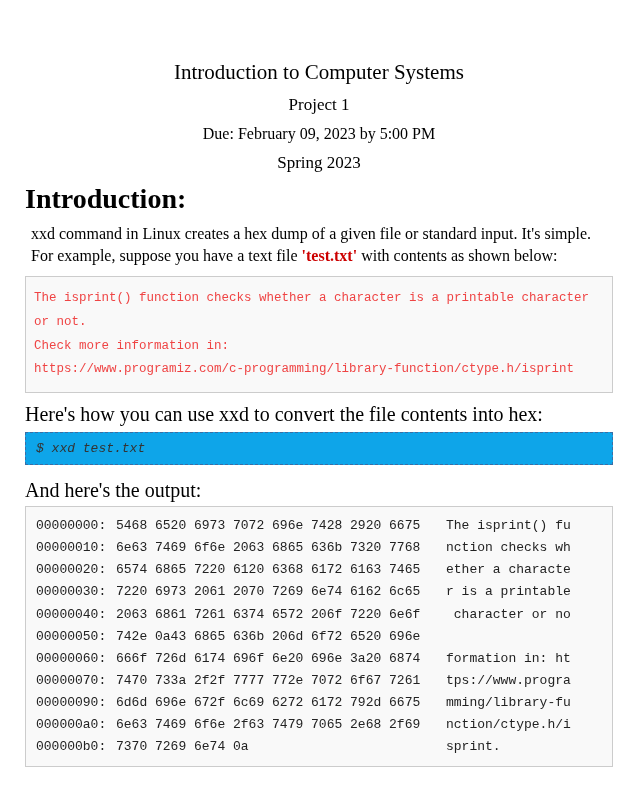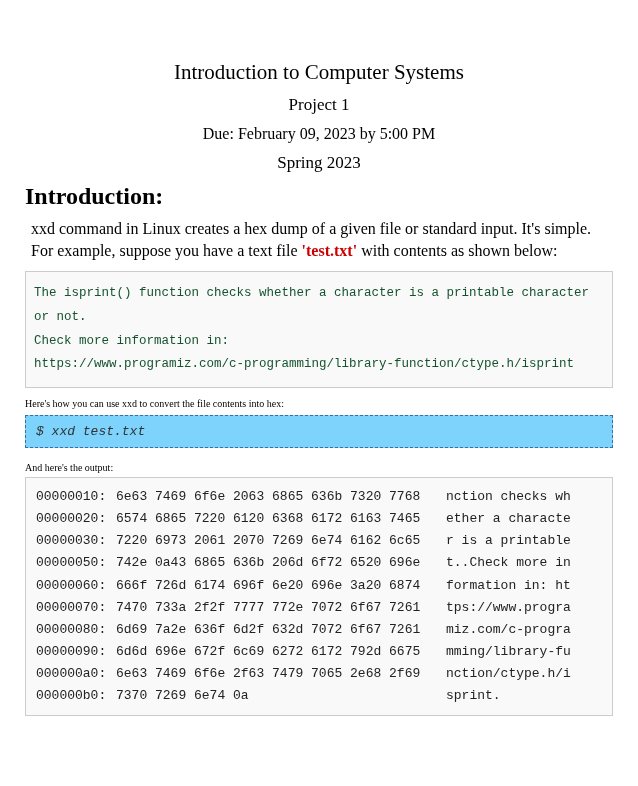--- a/index.html
+++ b/index.html
@@ -37,7 +37,7 @@
       margin-bottom: 10px;
     }
     .section-heading {
-      font-size: 24px;
+      font-size: 28px;
       font-weight: bold;
       margin-bottom: 8px;
     }

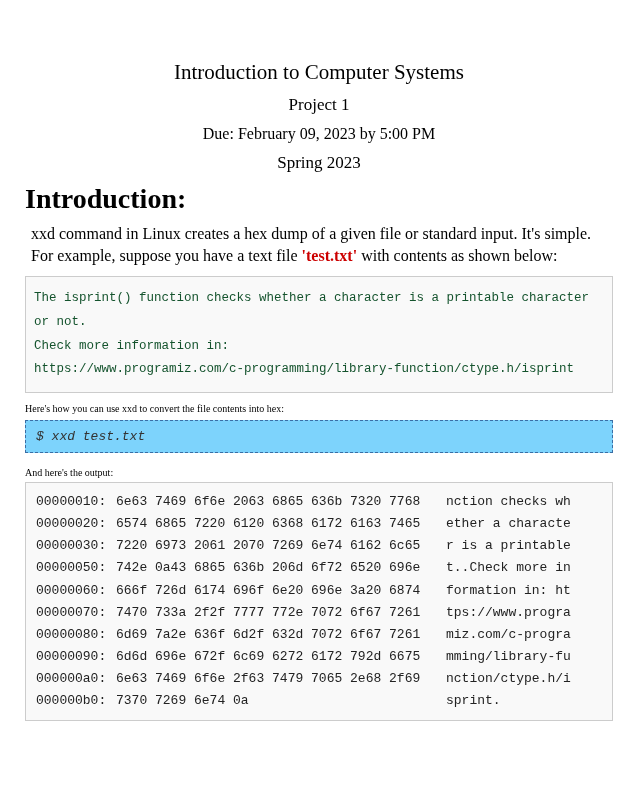--- a/index.html
+++ b/index.html
@@ -60,7 +60,7 @@
       line-height: 1.9;
       white-space: pre-wrap;
       margin-bottom: 10px;
-      color: #14532d;
+      color: #ef4444;
     }
     .command-block {
       border: 1px dashed #3a6ea5;

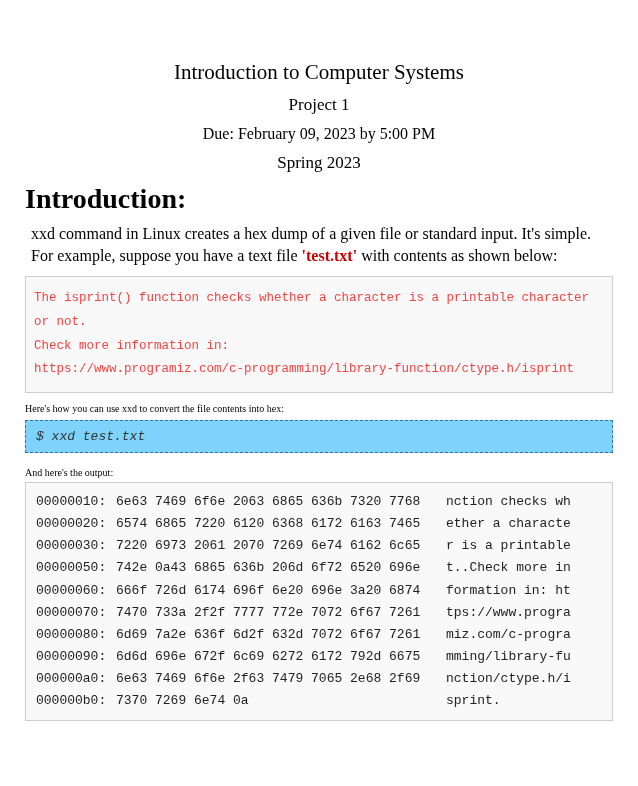--- a/index.html
+++ b/index.html
@@ -98,7 +98,7 @@
       display: inline-block;
     }
     .convert-text {
-      font-size: 10px;
+      font-size: 20px;
       margin-bottom: 4px;
       margin-top: 4px;
     }

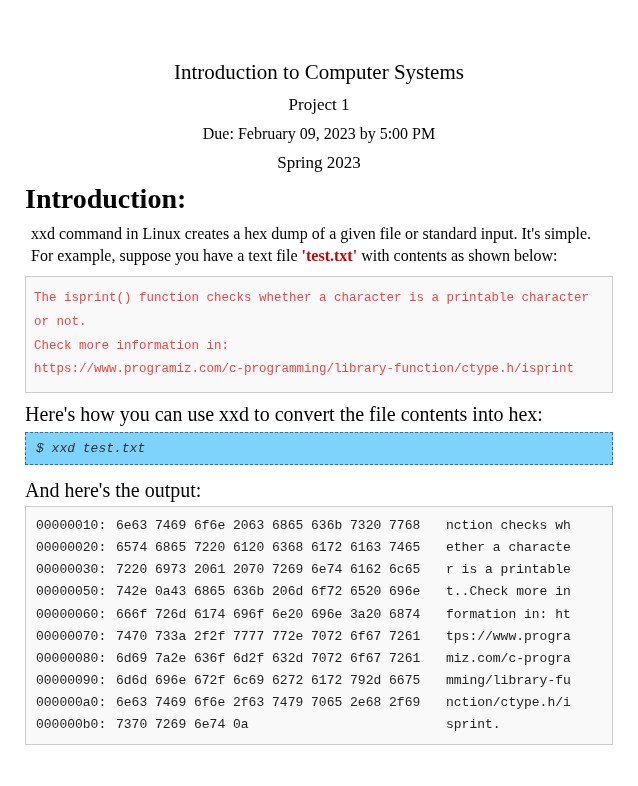--- a/index.html
+++ b/index.html
@@ -64,7 +64,7 @@
     }
     .command-block {
       border: 1px dashed #3a6ea5;
-      background: #7dd3fc;
+      background: #0ea5e9;
       font-family: "Courier New", Courier, monospace;
       font-size: 13px;
       font-style: italic;

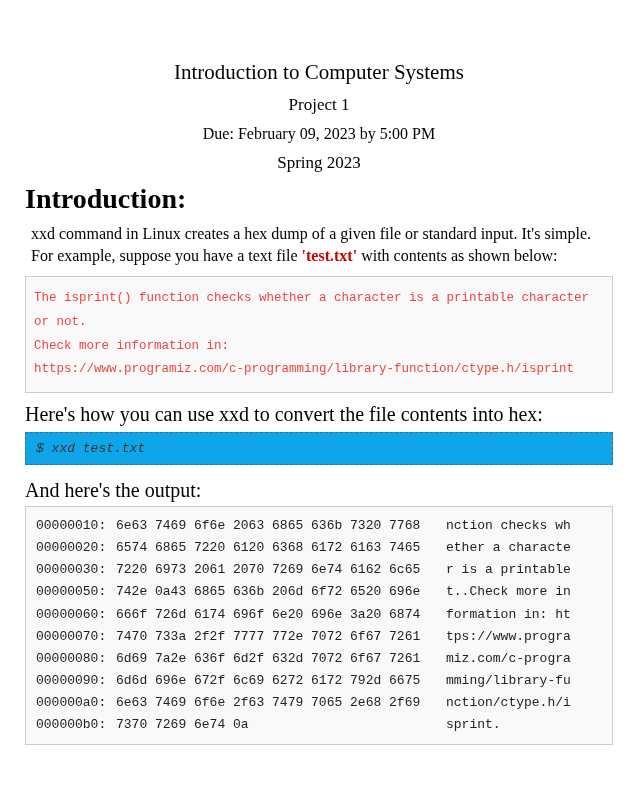--- a/index.html
+++ b/index.html
@@ -130,6 +130,7 @@
 <div class="convert-text">And here's the output:</div>
 
 <div class="output-block" id="output-container">
+    <div class="output-row"><span class="output-addr">00000000:</span><span class="output-hex">5468 6520 6973 7072 696e 7428 2920 6675</span><span class="output-ascii">The isprint() fu</span></div>
     <div class="output-row"><span class="output-addr">00000010:</span><span class="output-hex">6e63 7469 6f6e 2063 6865 636b 7320 7768</span><span class="output-ascii">nction checks wh</span></div>
     <div class="output-row"><span class="output-addr">00000020:</span><span class="output-hex">6574 6865 7220 6120 6368 6172 6163 7465</span><span class="output-ascii">ether a characte</span></div>
     <div class="output-row"><span class="output-addr">00000030:</span><span class="output-hex">7220 6973 2061 2070 7269 6e74 6162 6c65</span><span class="output-ascii">r is a printable</span></div>

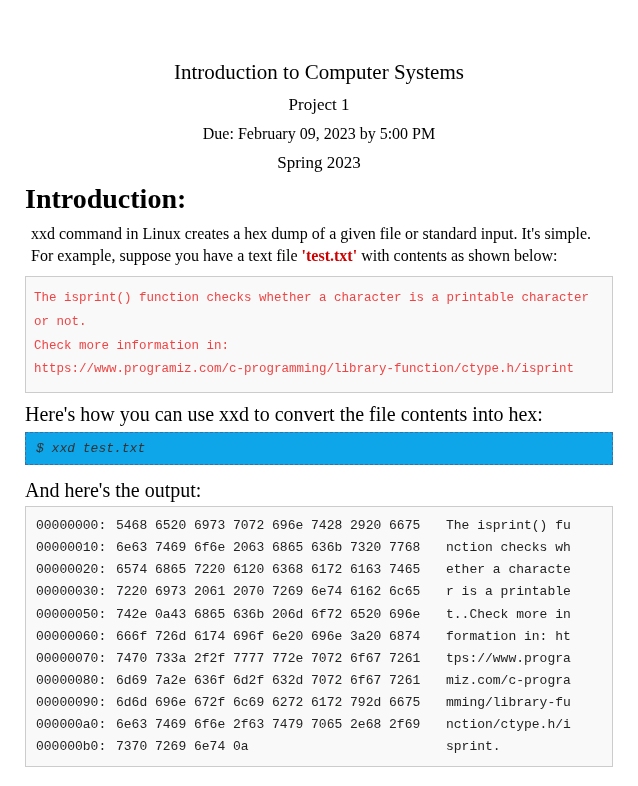--- a/index.html
+++ b/index.html
@@ -134,6 +134,7 @@
     <div class="output-row"><span class="output-addr">00000010:</span><span class="output-hex">6e63 7469 6f6e 2063 6865 636b 7320 7768</span><span class="output-ascii">nction checks wh</span></div>
     <div class="output-row"><span class="output-addr">00000020:</span><span class="output-hex">6574 6865 7220 6120 6368 6172 6163 7465</span><span class="output-ascii">ether a characte</span></div>
     <div class="output-row"><span class="output-addr">00000030:</span><span class="output-hex">7220 6973 2061 2070 7269 6e74 6162 6c65</span><span class="output-ascii">r is a printable</span></div>
+    <div class="output-row"><span class="output-addr">00000040:</span><span class="output-hex">2063 6861 7261 6374 6572 206f 7220 6e6f</span><span class="output-ascii"> character or no</span></div>
     <div class="output-row"><span class="output-addr">00000050:</span><span class="output-hex">742e 0a43 6865 636b 206d 6f72 6520 696e</span><span class="output-ascii">t..Check more in</span></div>
     <div class="output-row"><span class="output-addr">00000060:</span><span class="output-hex">666f 726d 6174 696f 6e20 696e 3a20 6874</span><span class="output-ascii">formation in: ht</span></div>
     <div class="output-row"><span class="output-addr">00000070:</span><span class="output-hex">7470 733a 2f2f 7777 772e 7072 6f67 7261</span><span class="output-ascii">tps://www.progra</span></div>

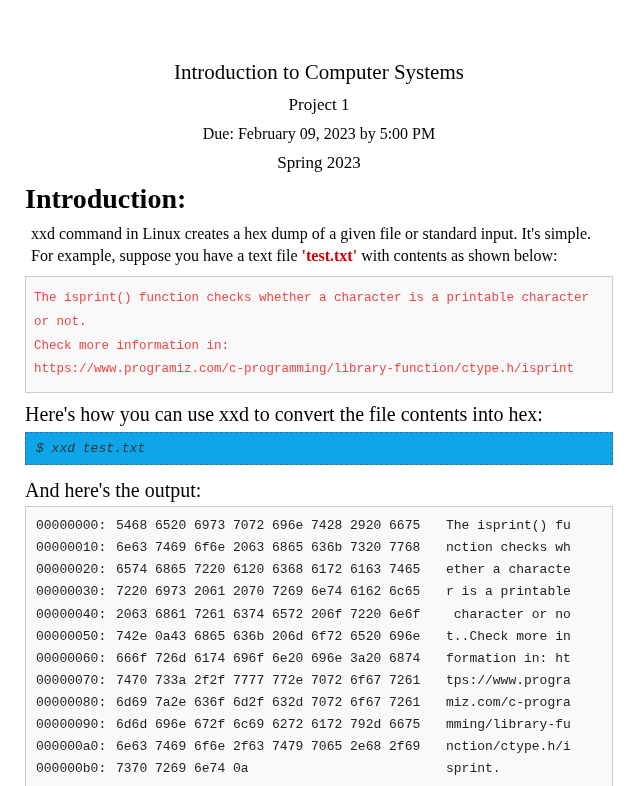--- a/index.html
+++ b/index.html
@@ -135,7 +135,7 @@
     <div class="output-row"><span class="output-addr">00000020:</span><span class="output-hex">6574 6865 7220 6120 6368 6172 6163 7465</span><span class="output-ascii">ether a characte</span></div>
     <div class="output-row"><span class="output-addr">00000030:</span><span class="output-hex">7220 6973 2061 2070 7269 6e74 6162 6c65</span><span class="output-ascii">r is a printable</span></div>
     <div class="output-row"><span class="output-addr">00000040:</span><span class="output-hex">2063 6861 7261 6374 6572 206f 7220 6e6f</span><span class="output-ascii"> character or no</span></div>
-    <div class="output-row"><span class="output-addr">00000050:</span><span class="output-hex">742e 0a43 6865 636b 206d 6f72 6520 696e</span><span class="output-ascii">t..Check more in</span></div>
+    <div class="output-row"><span class="output-addr">00000050:</span><span class="output-hex">742e 0a43 6865 636b 206d 6f72 6520 696e</span></div>
     <div class="output-row"><span class="output-addr">00000060:</span><span class="output-hex">666f 726d 6174 696f 6e20 696e 3a20 6874</span><span class="output-ascii">formation in: ht</span></div>
     <div class="output-row"><span class="output-addr">00000070:</span><span class="output-hex">7470 733a 2f2f 7777 772e 7072 6f67 7261</span><span class="output-ascii">tps://www.progra</span></div>
     <div class="output-row"><span class="output-addr">00000080:</span><span class="output-hex">6d69 7a2e 636f 6d2f 632d 7072 6f67 7261</span><span class="output-ascii">miz.com/c-progra</span></div>

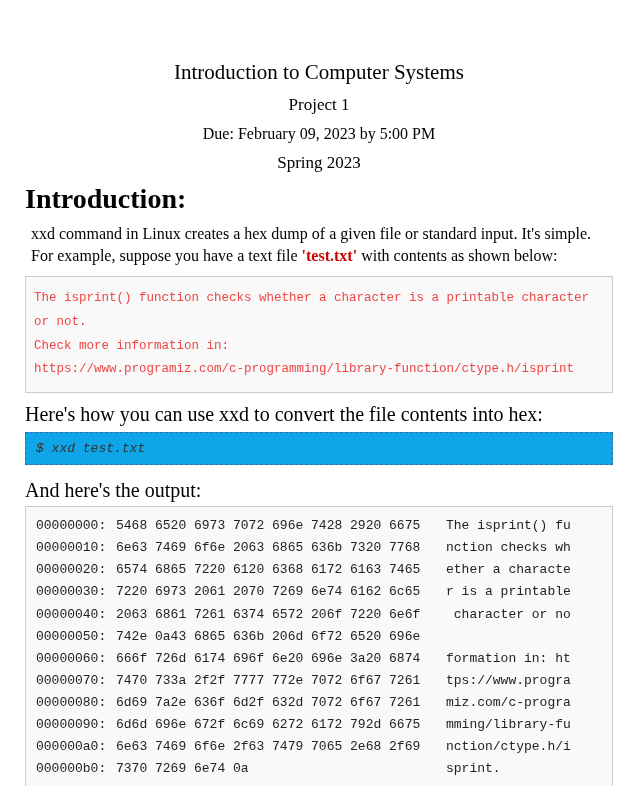--- a/index.html
+++ b/index.html
@@ -138,7 +138,6 @@
     <div class="output-row"><span class="output-addr">00000050:</span><span class="output-hex">742e 0a43 6865 636b 206d 6f72 6520 696e</span></div>
     <div class="output-row"><span class="output-addr">00000060:</span><span class="output-hex">666f 726d 6174 696f 6e20 696e 3a20 6874</span><span class="output-ascii">formation in: ht</span></div>
     <div class="output-row"><span class="output-addr">00000070:</span><span class="output-hex">7470 733a 2f2f 7777 772e 7072 6f67 7261</span><span class="output-ascii">tps://www.progra</span></div>
-    <div class="output-row"><span class="output-addr">00000080:</span><span class="output-hex">6d69 7a2e 636f 6d2f 632d 7072 6f67 7261</span><span class="output-ascii">miz.com/c-progra</span></div>
     <div class="output-row"><span class="output-addr">00000090:</span><span class="output-hex">6d6d 696e 672f 6c69 6272 6172 792d 6675</span><span class="output-ascii">mming/library-fu</span></div>
     <div class="output-row"><span class="output-addr">000000a0:</span><span class="output-hex">6e63 7469 6f6e 2f63 7479 7065 2e68 2f69</span><span class="output-ascii">nction/ctype.h/i</span></div>
     <div class="output-row"><span class="output-addr">000000b0:</span><span class="output-hex">7370 7269 6e74 0a</span><span class="output-ascii">sprint.</span></div>

